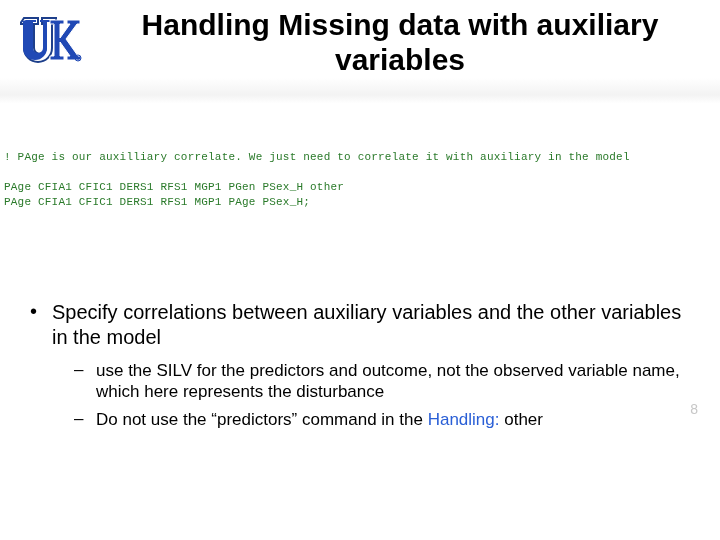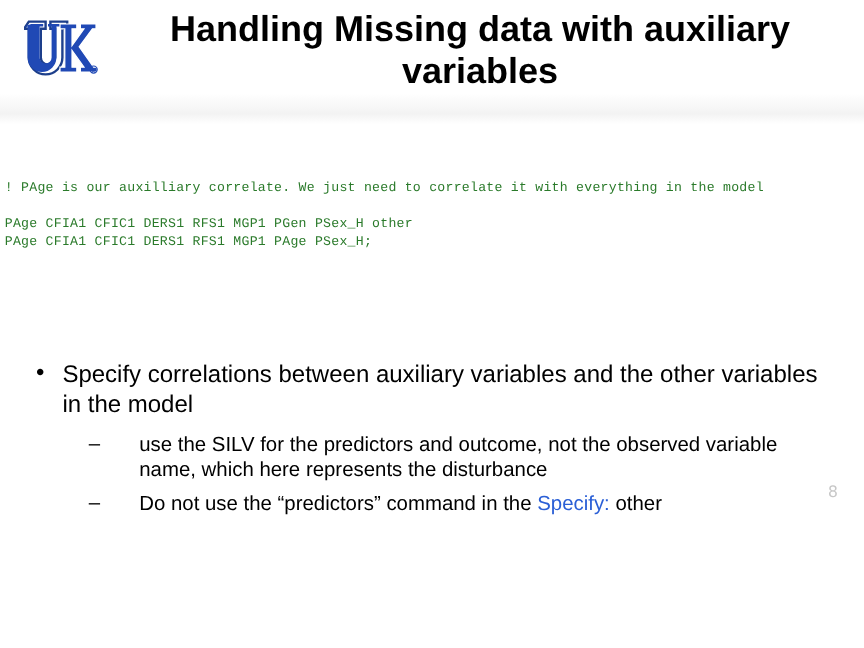--- a/index.html
+++ b/index.html
@@ -115,7 +115,7 @@
 
   <div class="title">Handling Missing data with auxiliary variables</div>
 
-  <div class="codeblock"><span>! PAge is our auxilliary correlate. We just need to correlate it with everything in the model</span>
+  <div class="codeblock"><span>! PAge is our auxilliary correlate. We just need to correlate it with auxiliary in the model</span>
 
 <span>PAge CFIA1 CFIC1 DERS1 RFS1 MGP1 PGen PSex_H other</span>
 <span>PAge CFIA1 CFIC1 DERS1 RFS1 MGP1 PAge PSex_H;</span></div>

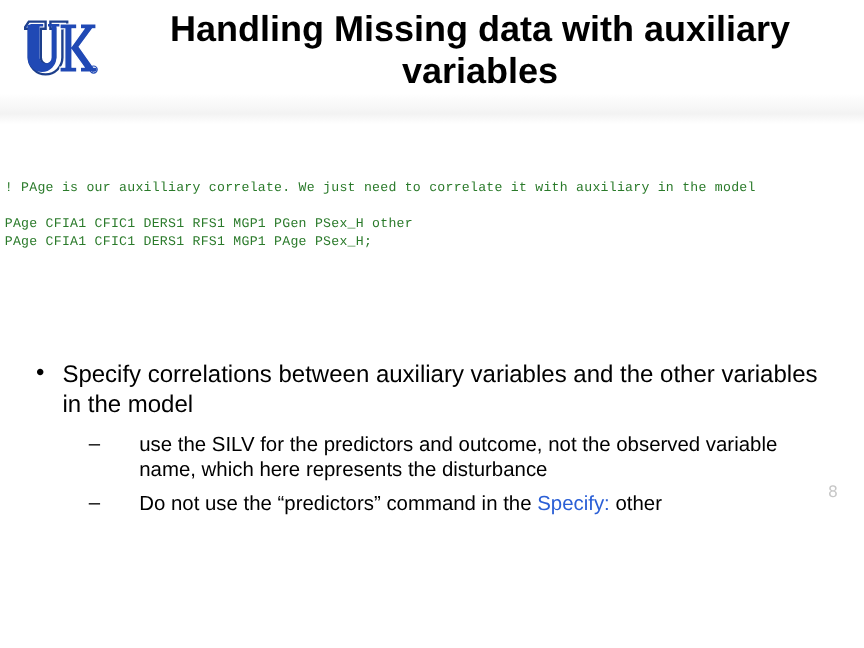--- a/index.html
+++ b/index.html
@@ -84,7 +84,6 @@
   .sub .txt {
     flex: 1;
     line-height: 1.25;
-    margin-left: 20px;
   }
   .kw {
     color: #2a5fd6;

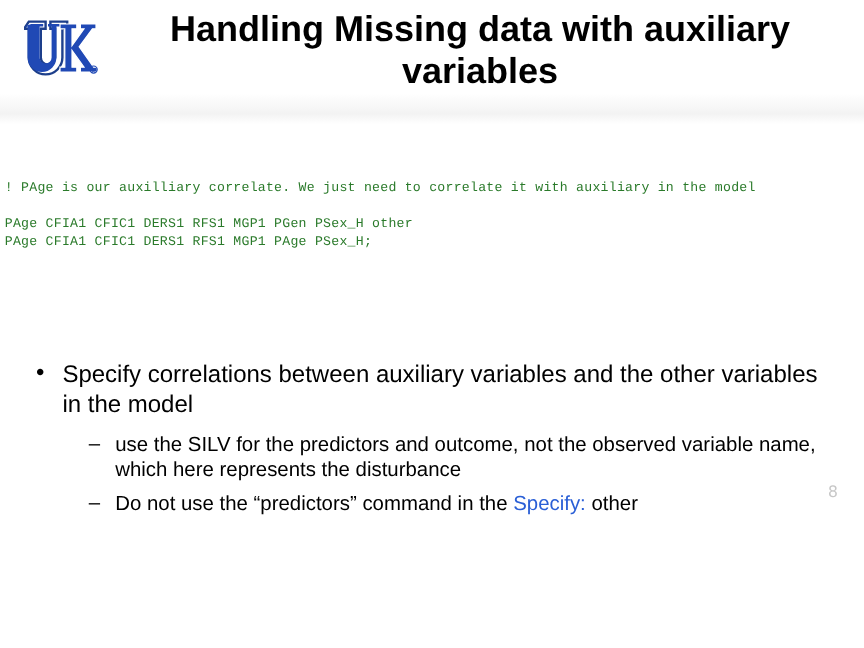--- a/index.html
+++ b/index.html
@@ -131,7 +131,7 @@
       </div>
       <div class="row">
         <div class="dash">–</div>
-        <div class="txt"><span>Do not use the “predictors” command in the </span><span class="kw">Specify:</span><span> other</span></div>
+        <div class="txt"><span>Do not use the “predictors” command in the </span><span class="kw">Handling:</span><span> other</span></div>
       </div>
     </div>
   </div>

